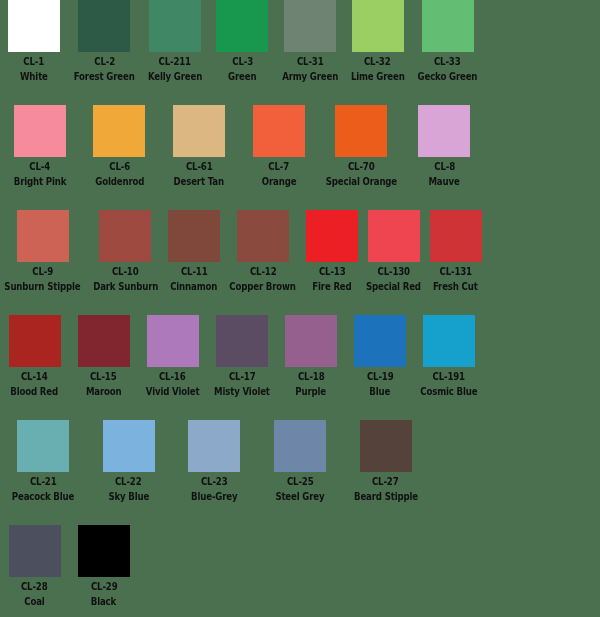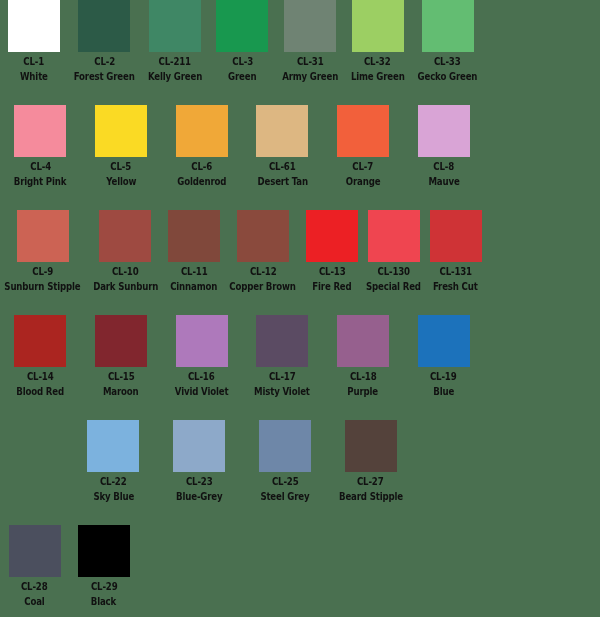--- a/index.html
+++ b/index.html
@@ -25,7 +25,6 @@
     width: 484px;
     height: 105px;
     box-sizing: border-box;
-    justify-content: center;
   }
   .swatch-cell {
     width: 85.7px;

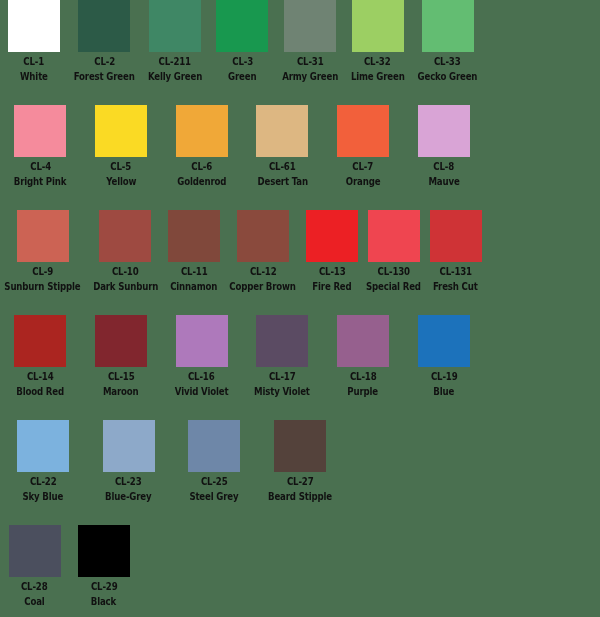--- a/index.html
+++ b/index.html
@@ -120,11 +120,6 @@
         <div class="swatch-name">Bright Pink</div>
       </div>
       <div class="swatch-cell">
-        <div class="swatch-chip" title="Yellow" style="background: rgb(250, 218, 36);"></div>
-        <div class="swatch-code">CL-5</div>
-        <div class="swatch-name">Yellow</div>
-      </div>
-      <div class="swatch-cell">
         <div class="swatch-chip" title="Goldenrod" style="background: rgb(240, 168, 56);"></div>
         <div class="swatch-code">CL-6</div>
         <div class="swatch-name">Goldenrod</div>

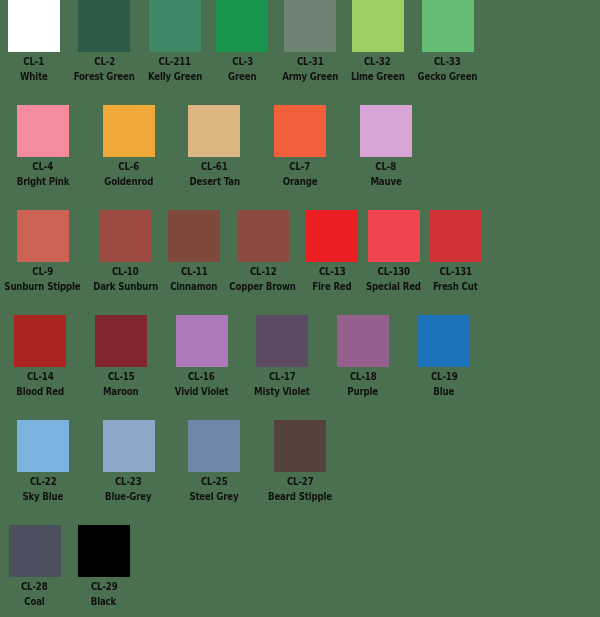--- a/index.html
+++ b/index.html
@@ -135,6 +135,11 @@
         <div class="swatch-name">Orange</div>
       </div>
       <div class="swatch-cell">
+        <div class="swatch-chip" title="Special Orange" style="background: rgb(236, 92, 27);"></div>
+        <div class="swatch-code">CL-70</div>
+        <div class="swatch-name">Special Orange</div>
+      </div>
+      <div class="swatch-cell">
         <div class="swatch-chip" title="Mauve" style="background: rgb(217, 164, 214);"></div>
         <div class="swatch-code">CL-8</div>
         <div class="swatch-name">Mauve</div>

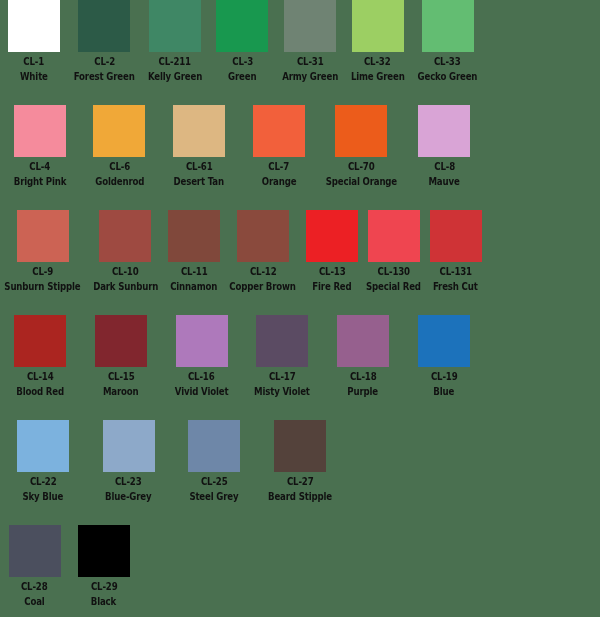--- a/index.html
+++ b/index.html
@@ -213,6 +213,11 @@
         <div class="swatch-code">CL-19</div>
         <div class="swatch-name">Blue</div>
       </div>
+      <div class="swatch-cell">
+        <div class="swatch-chip" title="Cosmic Blue" style="background: rgb(22, 161, 205);"></div>
+        <div class="swatch-code">CL-191</div>
+        <div class="swatch-name">Cosmic Blue</div>
+      </div>
     </div>
     <div class="swatch-row">
       <div class="swatch-cell">

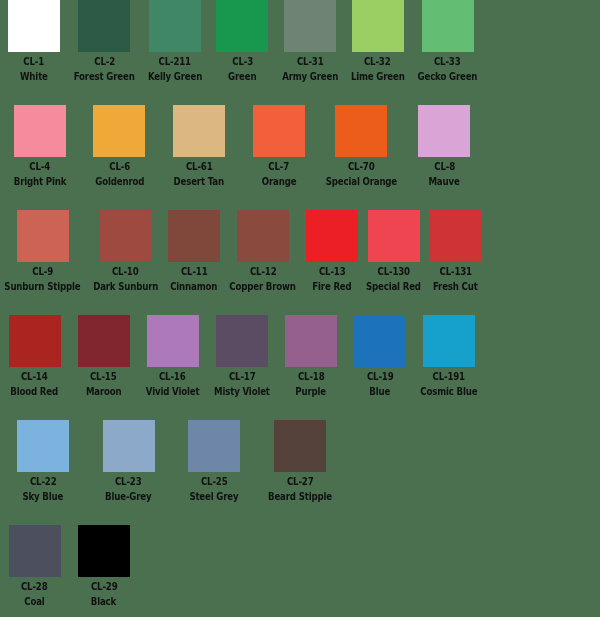--- a/index.html
+++ b/index.html
@@ -221,6 +221,11 @@
     </div>
     <div class="swatch-row">
       <div class="swatch-cell">
+        <div class="swatch-chip" title="Peacock Blue" style="background: rgb(105, 174, 176);"></div>
+        <div class="swatch-code">CL-21</div>
+        <div class="swatch-name">Peacock Blue</div>
+      </div>
+      <div class="swatch-cell">
         <div class="swatch-chip" title="Sky Blue" style="background: rgb(124, 178, 222);"></div>
         <div class="swatch-code">CL-22</div>
         <div class="swatch-name">Sky Blue</div>

